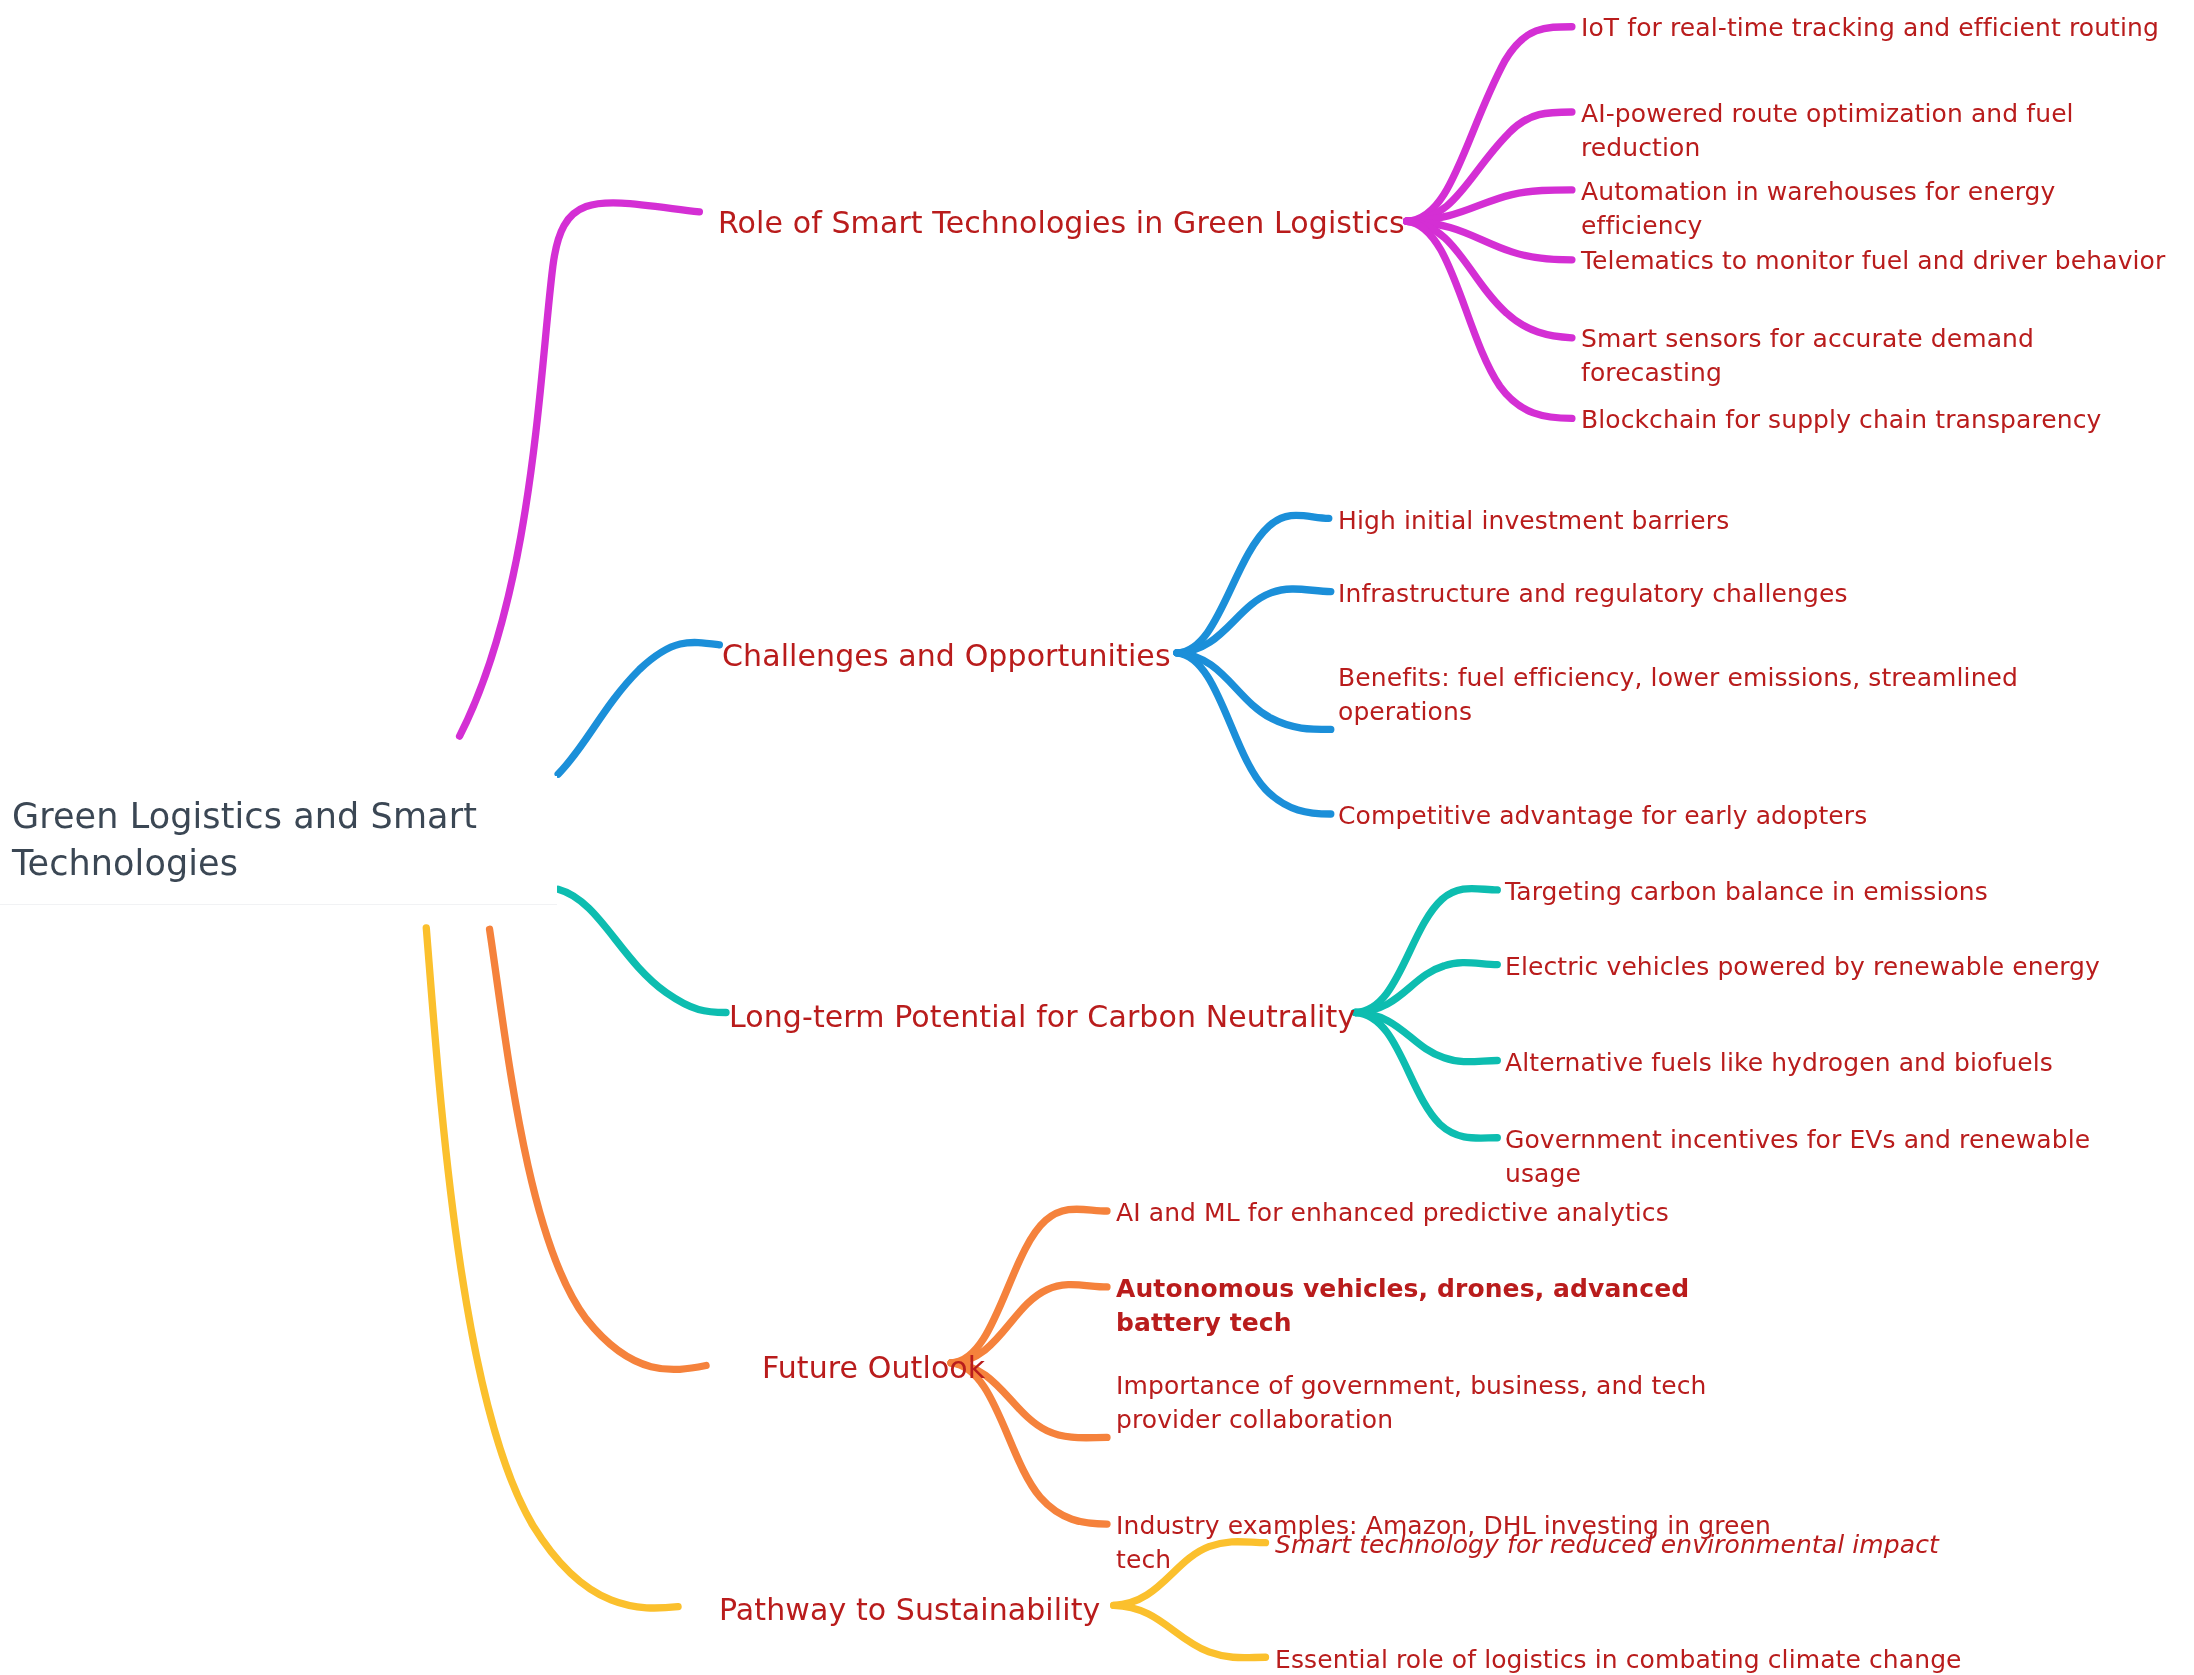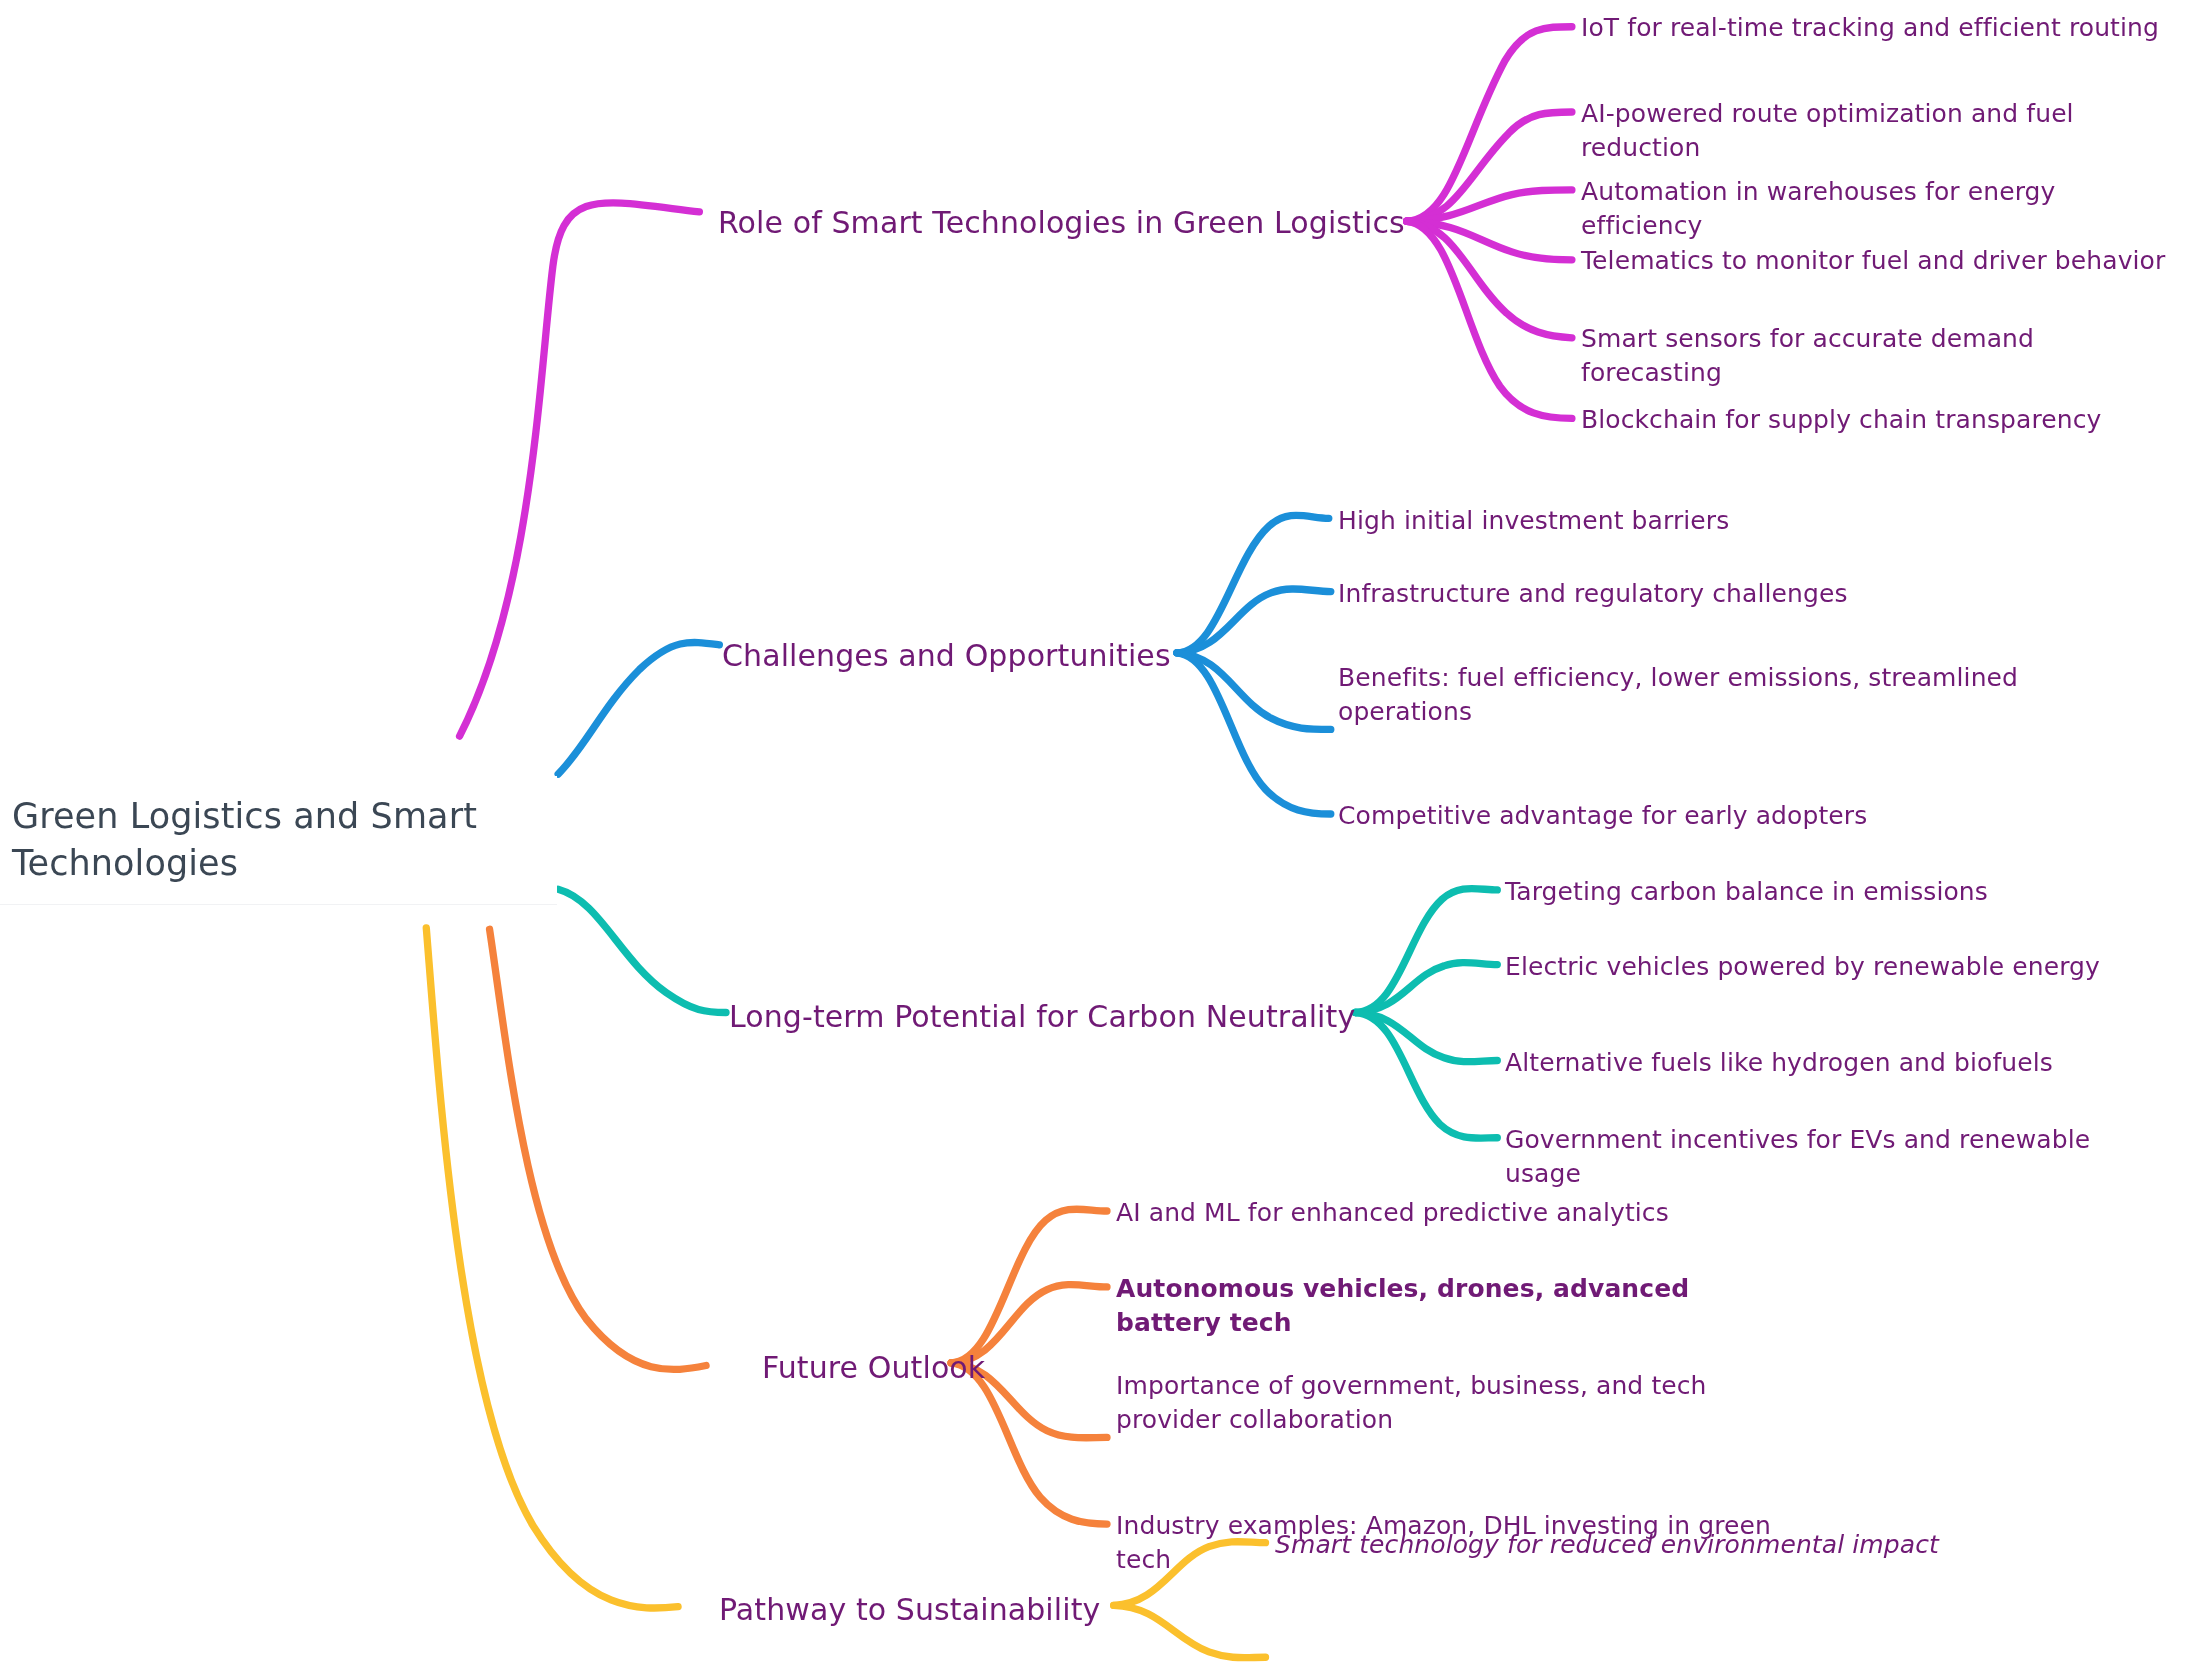--- a/index.html
+++ b/index.html
@@ -25,7 +25,7 @@
   }
   .node {
     position: absolute;
-    color: #701a75;
+    color: #b91c1c;
     line-height: 1.34;
     white-space: pre;
     letter-spacing: 0.1px;

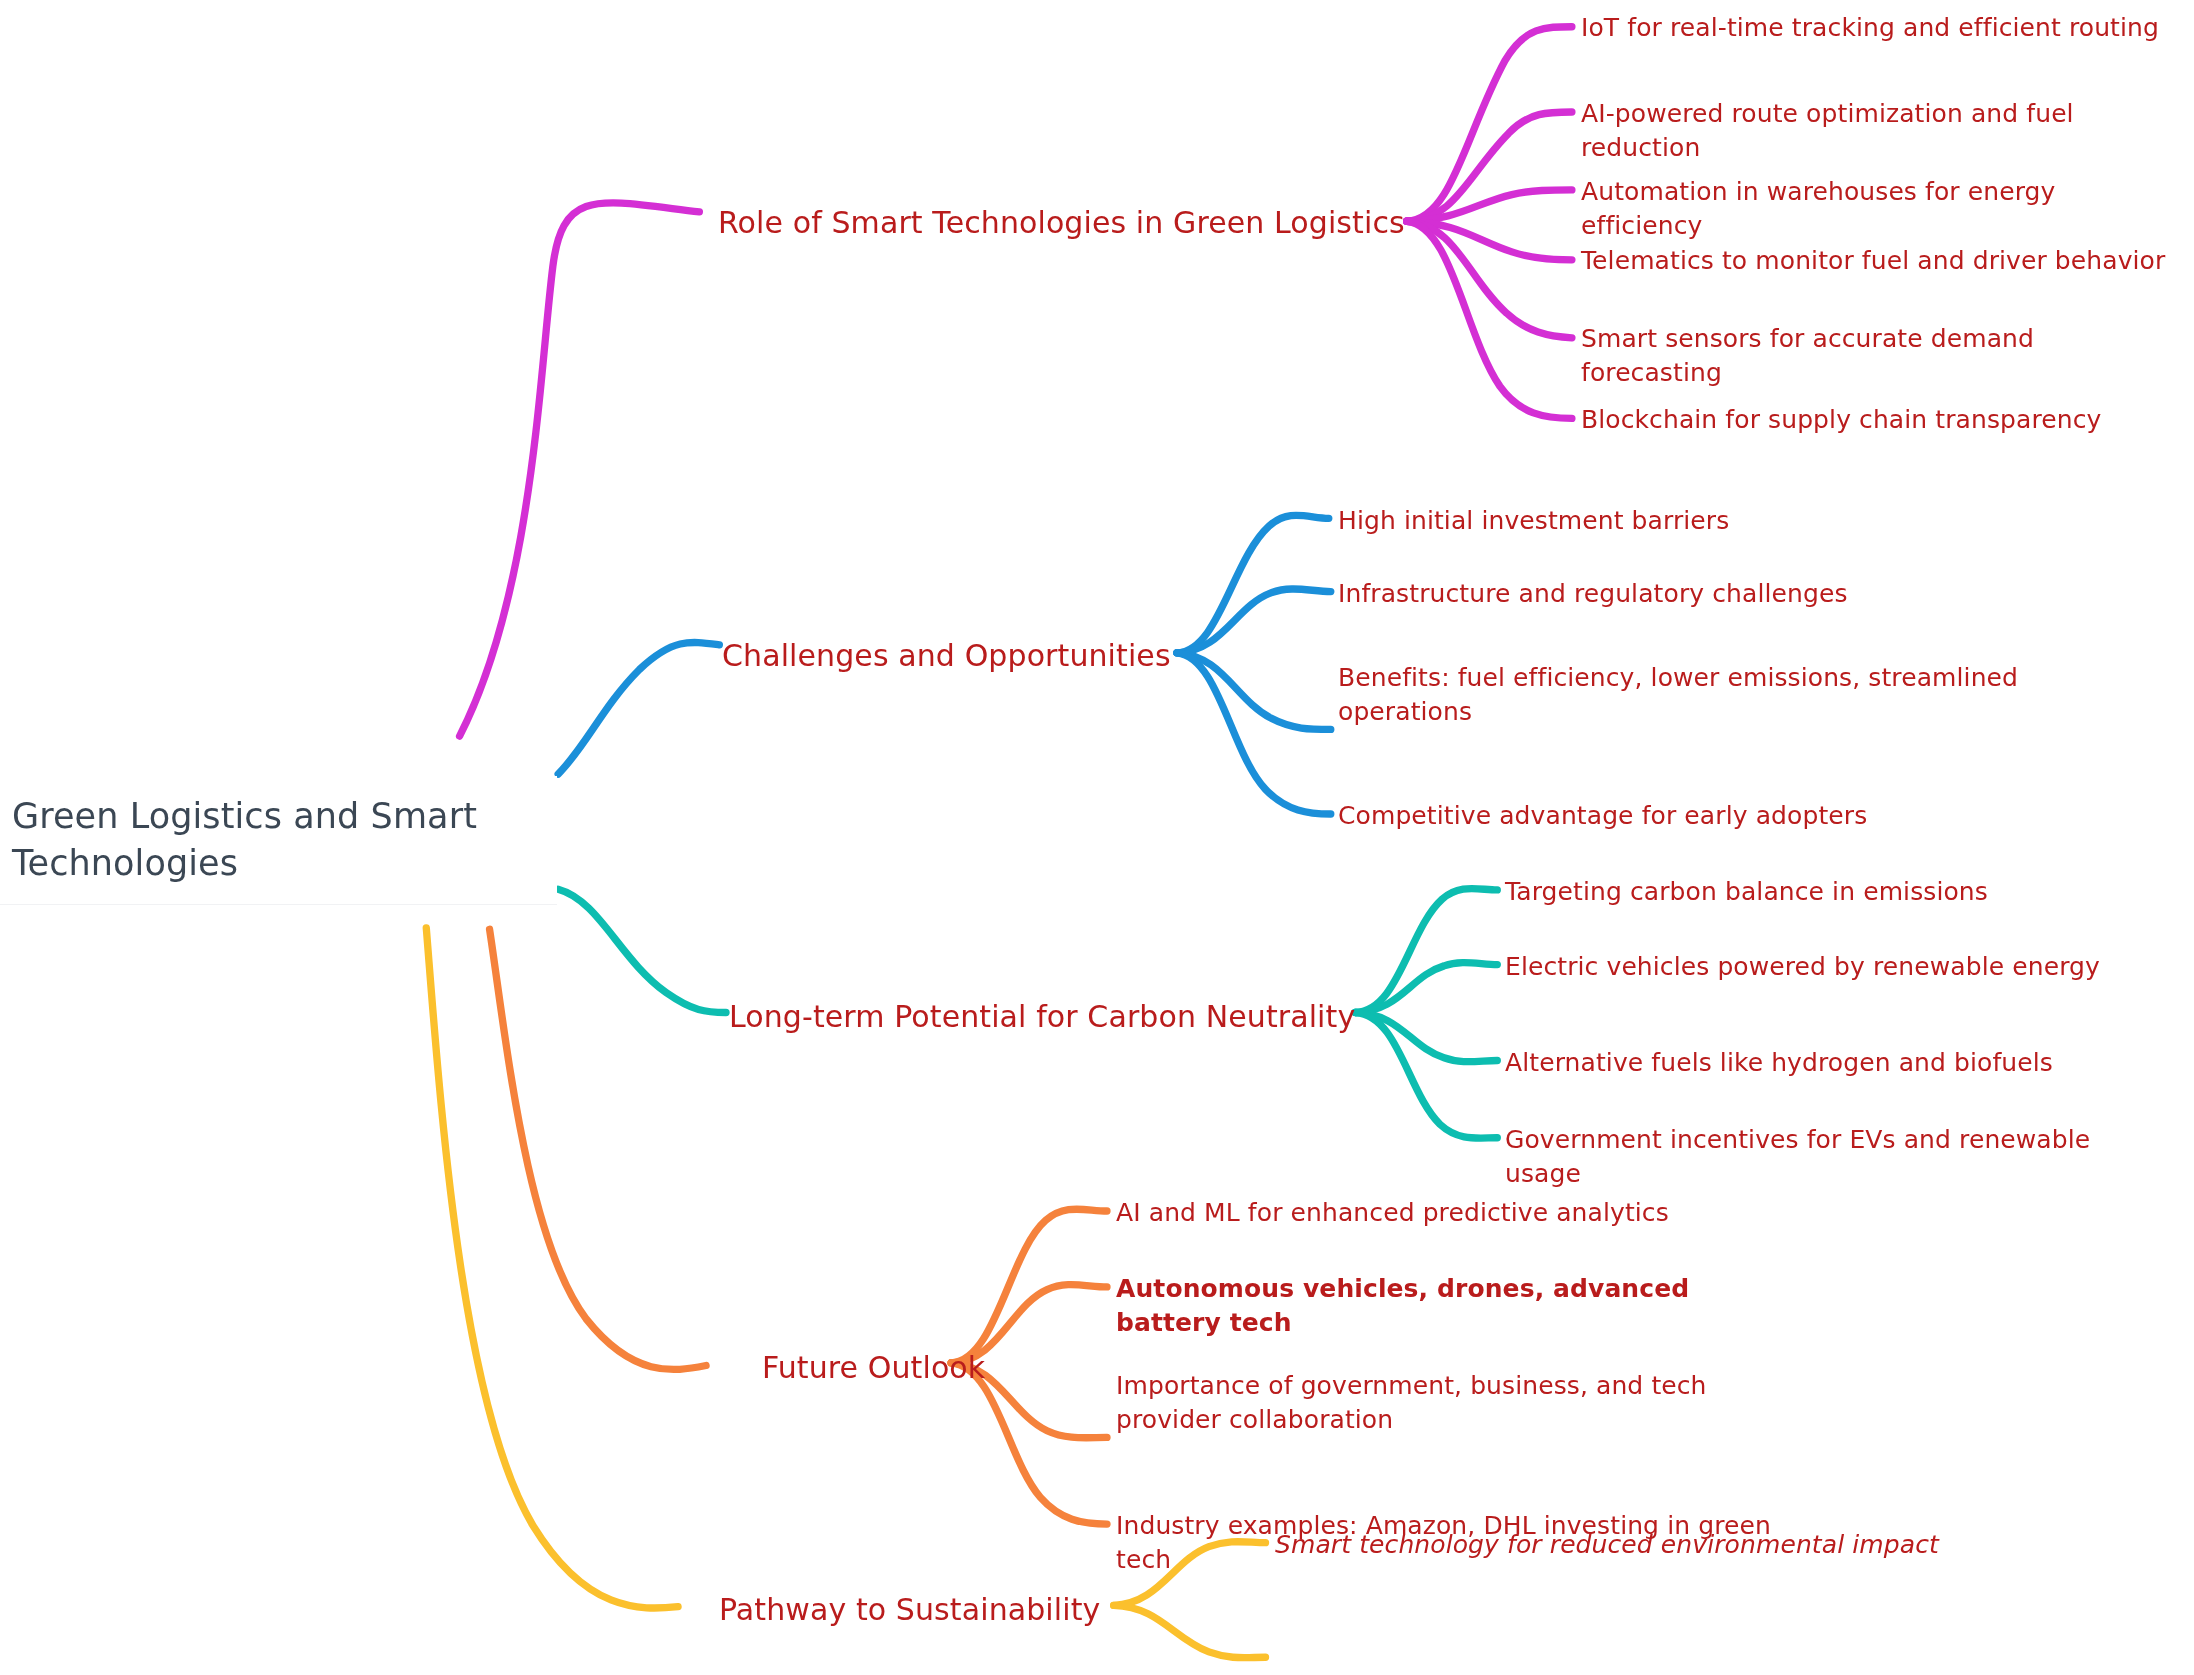--- a/index.html
+++ b/index.html
@@ -130,6 +130,7 @@
   <div class="node branch-node" style="left:719px; top:1590px;">Pathway to Sustainability</div>
 
   <div class="node leaf-node" style="left:1275px; top:1528px; width:666px;font-style:italic;">Smart technology for reduced environmental impact</div>
+  <div class="node leaf-node" style="left:1275px; top:1643px; width:699px;">Essential role of logistics in combating climate change</div>
 
 </div>
 

